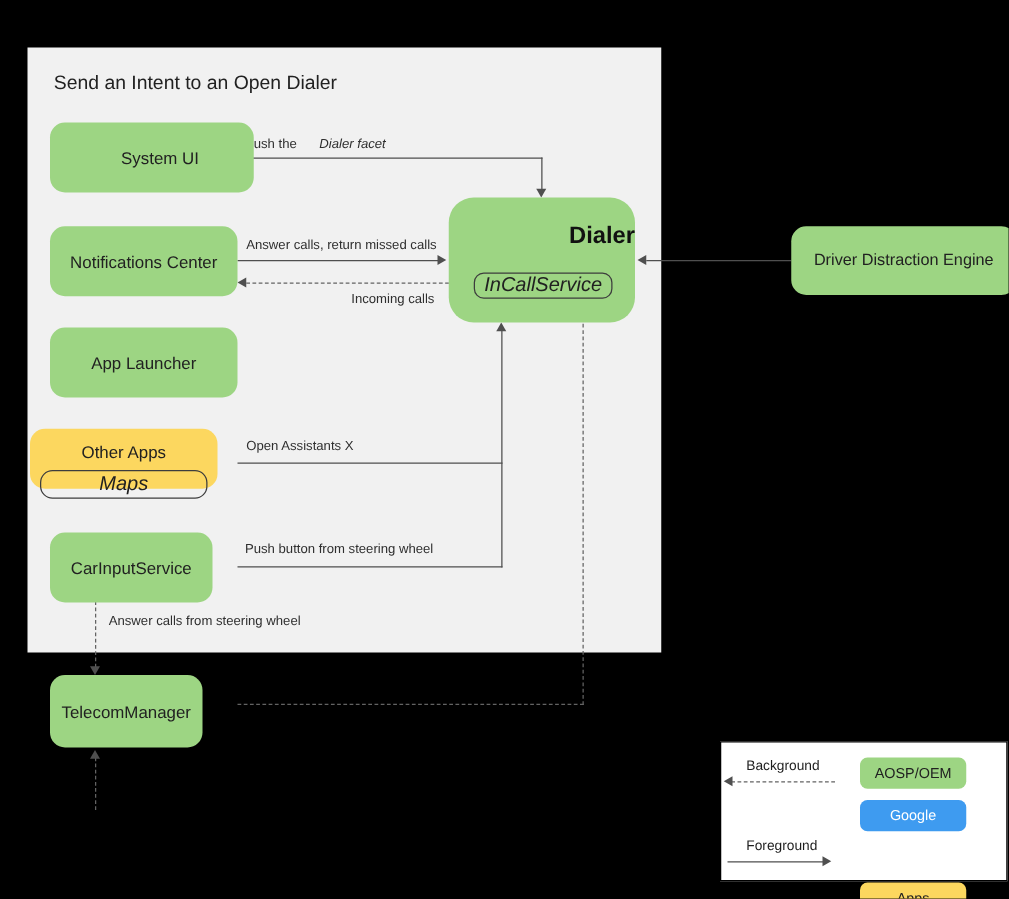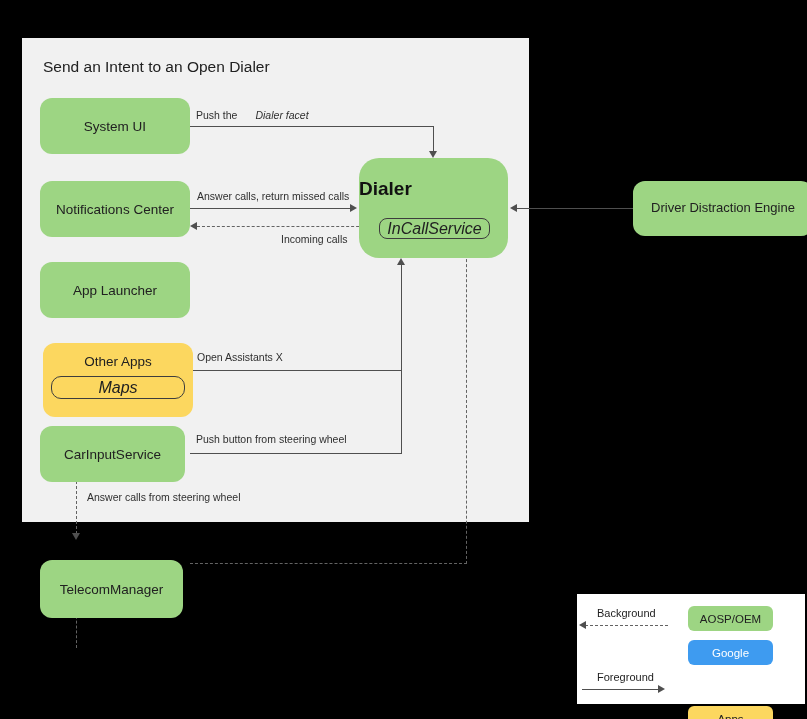--- a/index.html
+++ b/index.html
@@ -89,7 +89,7 @@
   <div class="elabel" style="left:196px;top:433px;">Push button from steering wheel</div>
   <div class="elabel" style="left:87px;top:491px;">Answer calls from steering wheel</div>
 
-  <div class="node green" style="left:40px;top:98px;width:150px;height:56px;">
+  <div class="node green" style="left:40px;top:98px;width:150px;height:56px;padding-left:13px;">
     <span class="lbl">System UI</span>
   </div>
 

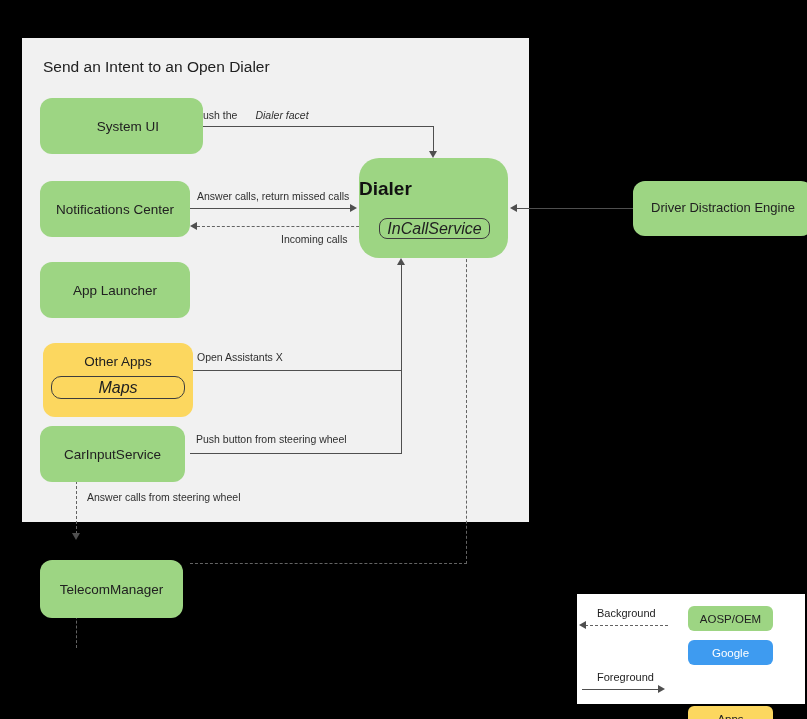--- a/index.html
+++ b/index.html
@@ -22,7 +22,7 @@
         font-style:italic;font-size:16px;border-radius:10px;}
   .pill.bordered{border:1.3px solid #3d3d3d;}
   .pill.blue{background:var(--blue);color:#fff;border-radius:9px;}
-  .dialer-title{position:absolute;left:0;right:0;top:20px;text-align:left;
+  .dialer-title{position:absolute;left:0;right:0;top:20px;text-align:right;
         font-size:19px;font-weight:bold;color:#111;}
   .dde{font-size:13px;line-height:1.45;padding:0 14px;}
   .lh{position:absolute;height:0;border-top:1.5px solid var(--line);}

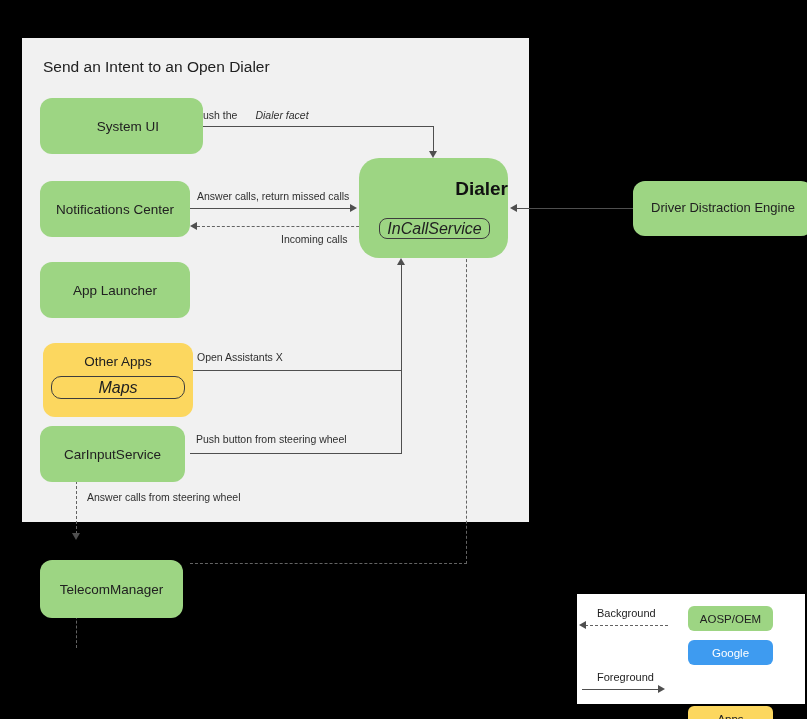--- a/index.html
+++ b/index.html
@@ -101,7 +101,7 @@
     <span class="lbl">App Launcher</span>
   </div>
 
-  <div class="node yellow node-top" style="left:43px;top:343px;width:150px;height:74px;">
+  <div class="node yellow node-top" style="left:24px;top:343px;width:150px;height:48px;">
     <span class="lbl">Other Apps</span>
     <div class="pill bordered" style="left:8px;top:33px;width:132px;height:21px;">Maps</div>
   </div>

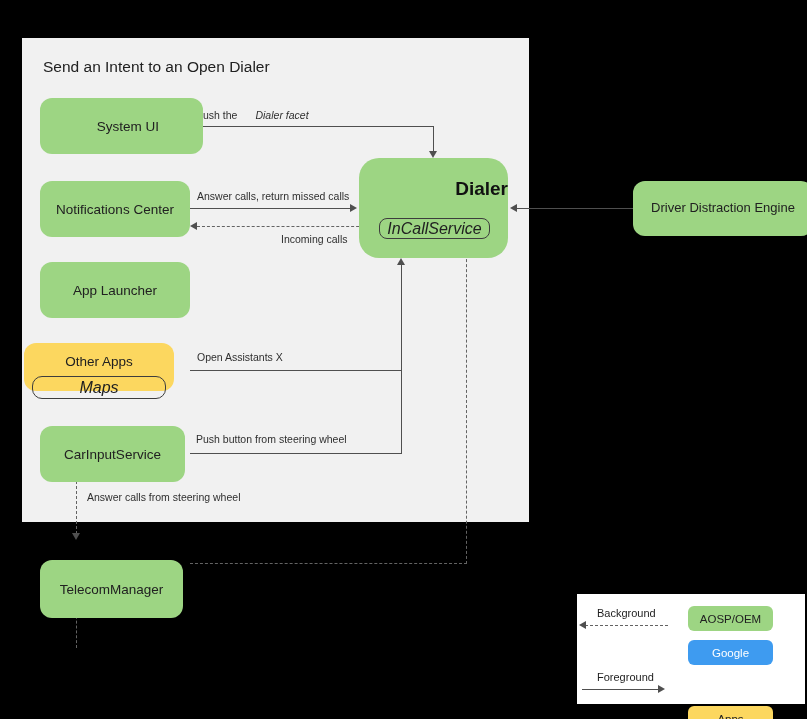--- a/index.html
+++ b/index.html
@@ -106,7 +106,7 @@
     <div class="pill bordered" style="left:8px;top:33px;width:132px;height:21px;">Maps</div>
   </div>
 
-  <div class="node green" style="left:40px;top:426px;width:145px;height:56px;">
+  <div class="node green" style="left:40px;top:426px;width:130px;height:56px;">
     <span class="lbl">CarInputService</span>
   </div>
 

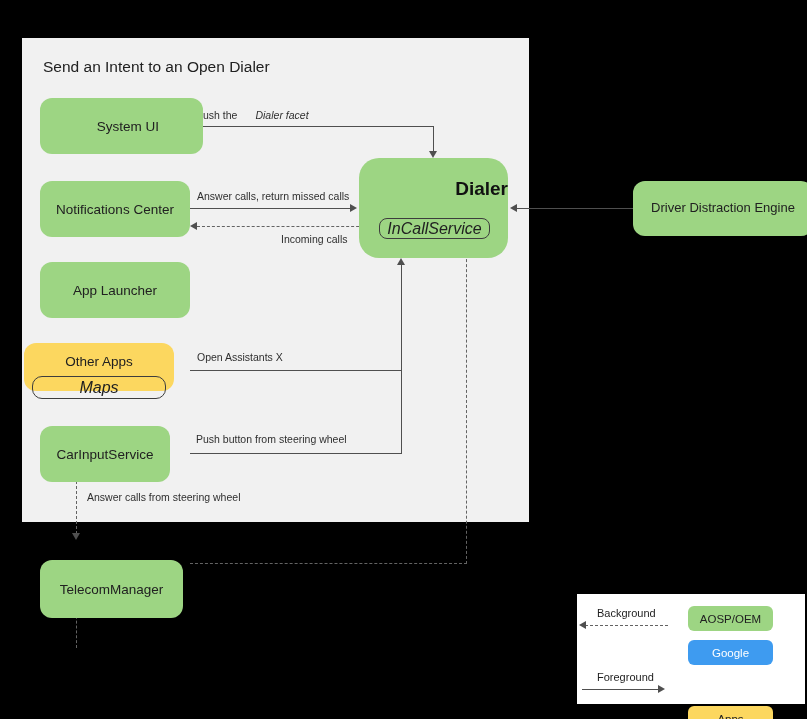--- a/index.html
+++ b/index.html
@@ -119,7 +119,7 @@
     <span class="lbl">Driver Distraction Engine</span>
   </div>
 
-  <div class="node green" style="left:40px;top:540px;width:143px;height:58px;margin-top:20px;">
+  <div class="node green" style="left:40px;top:540px;width:122px;height:58px;">
     <span class="lbl">TelecomManager</span>
   </div>
 

